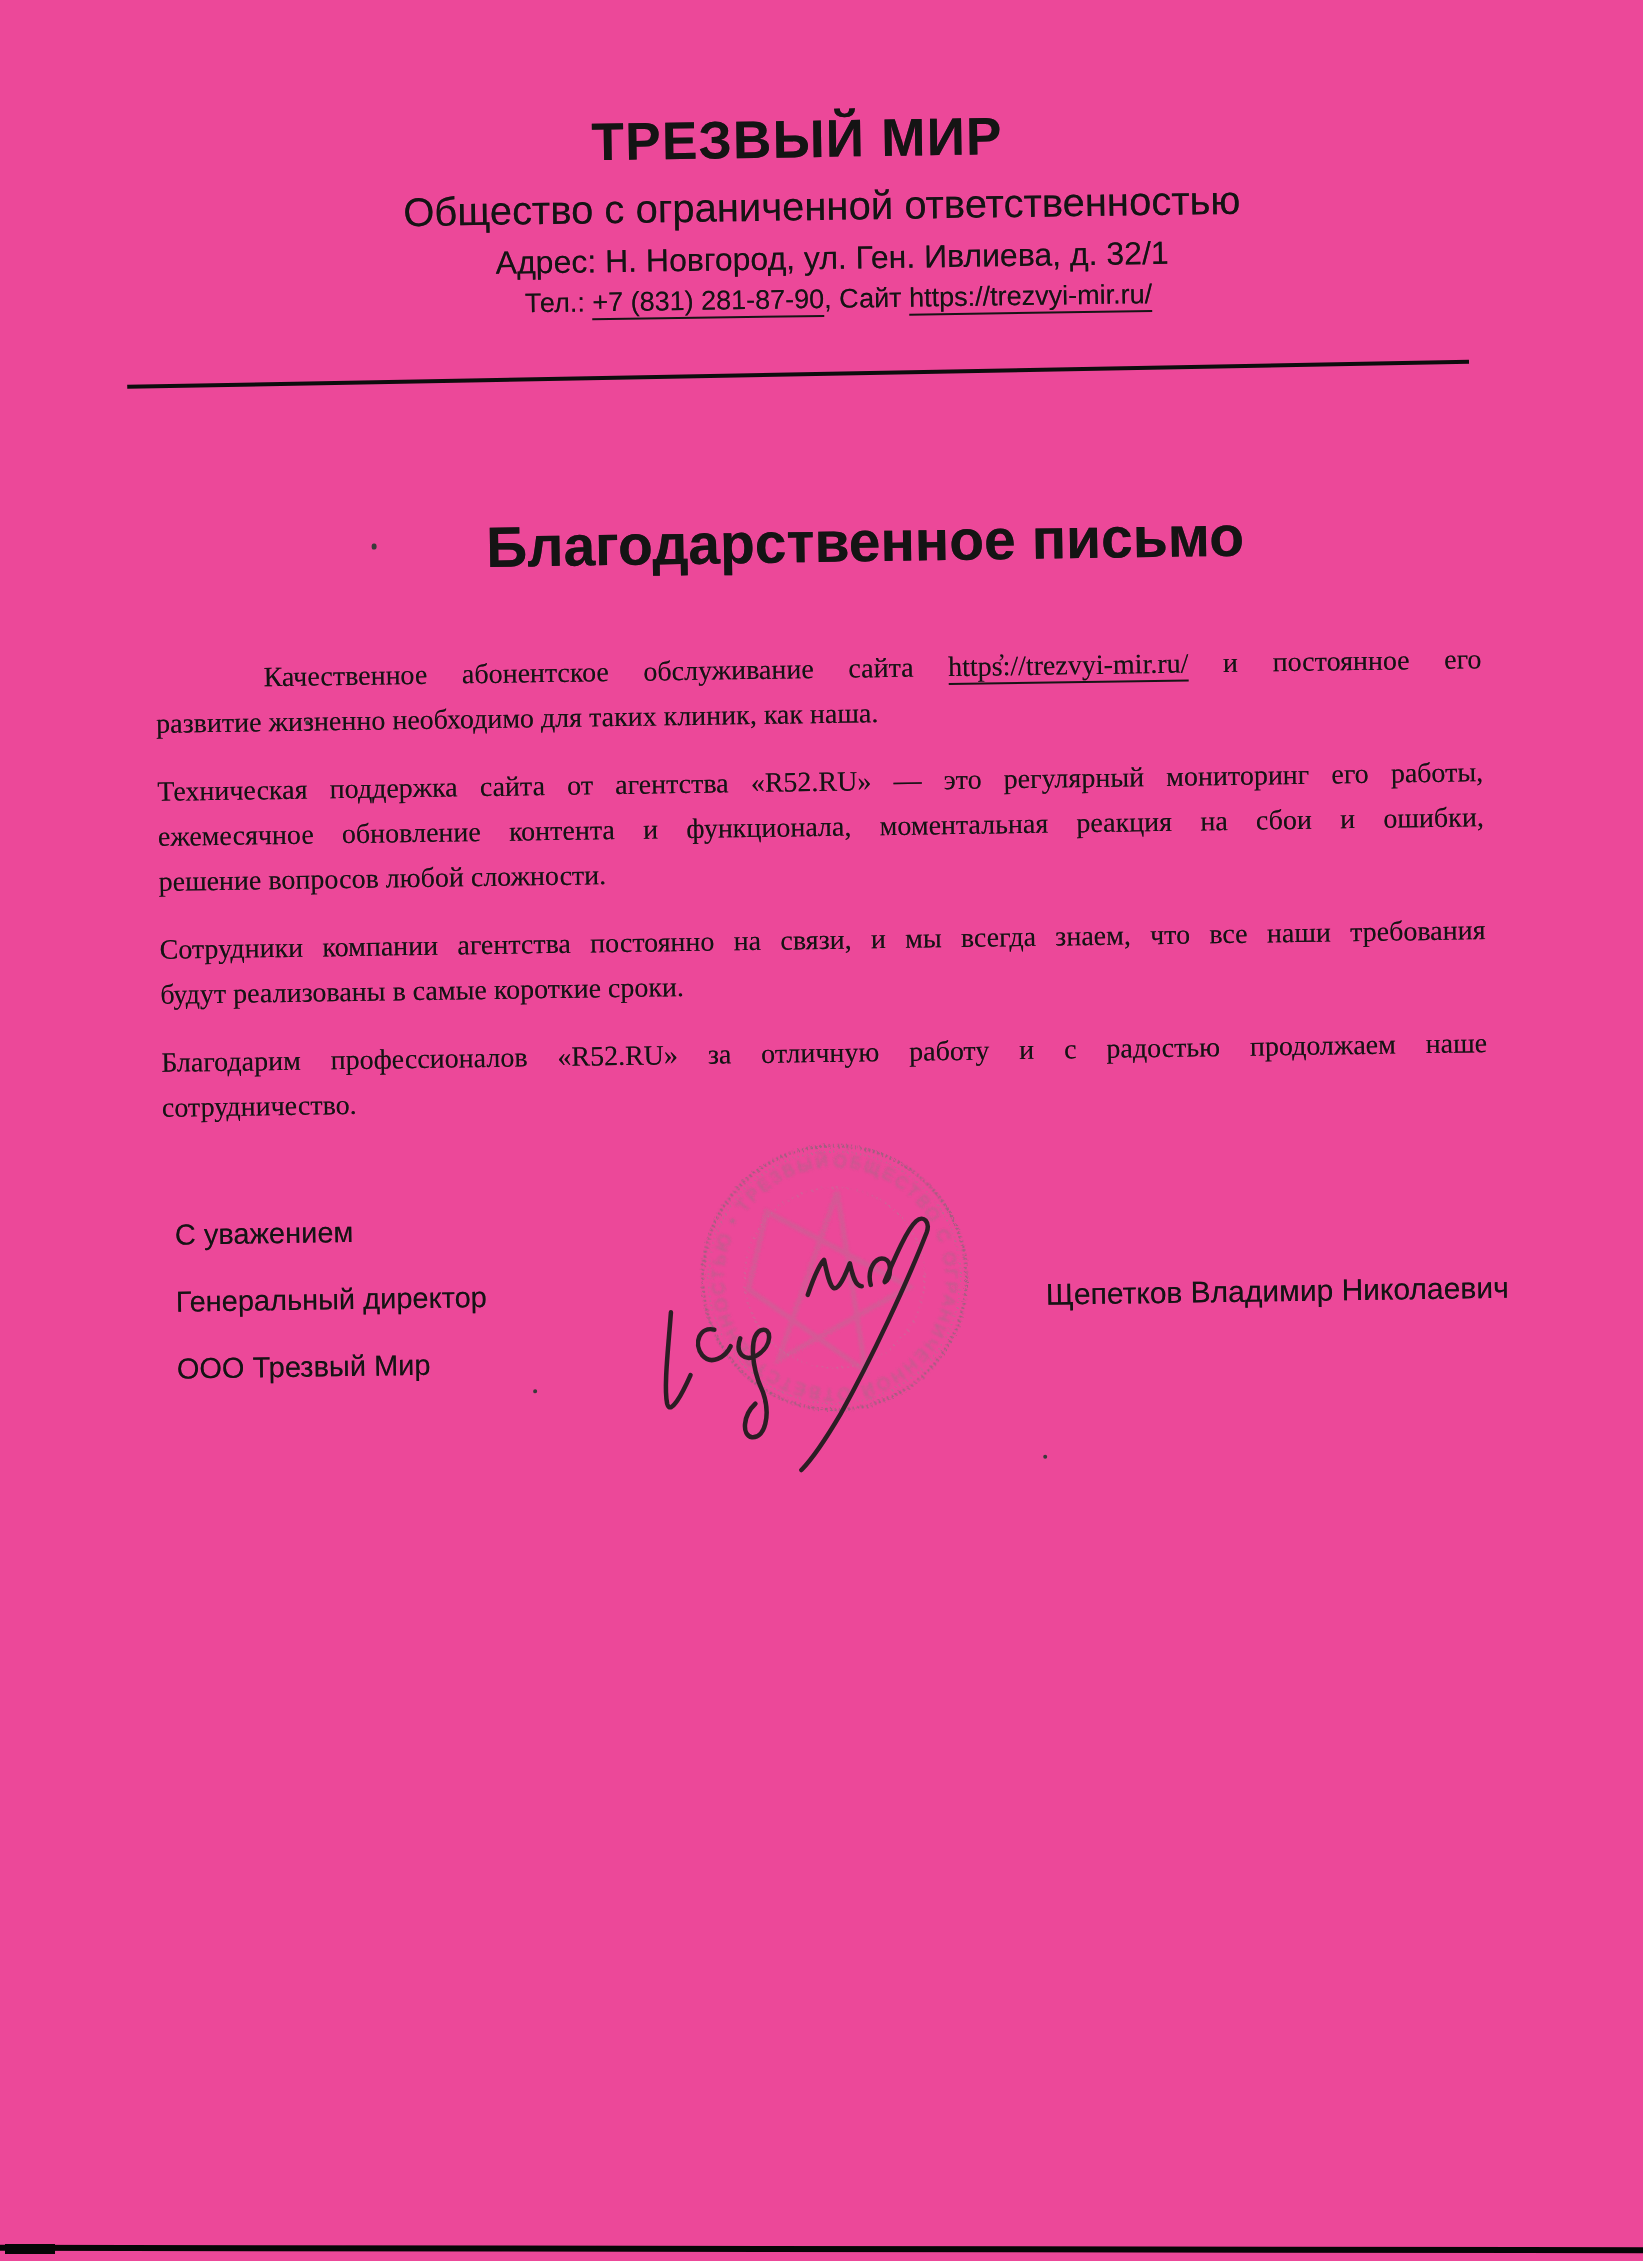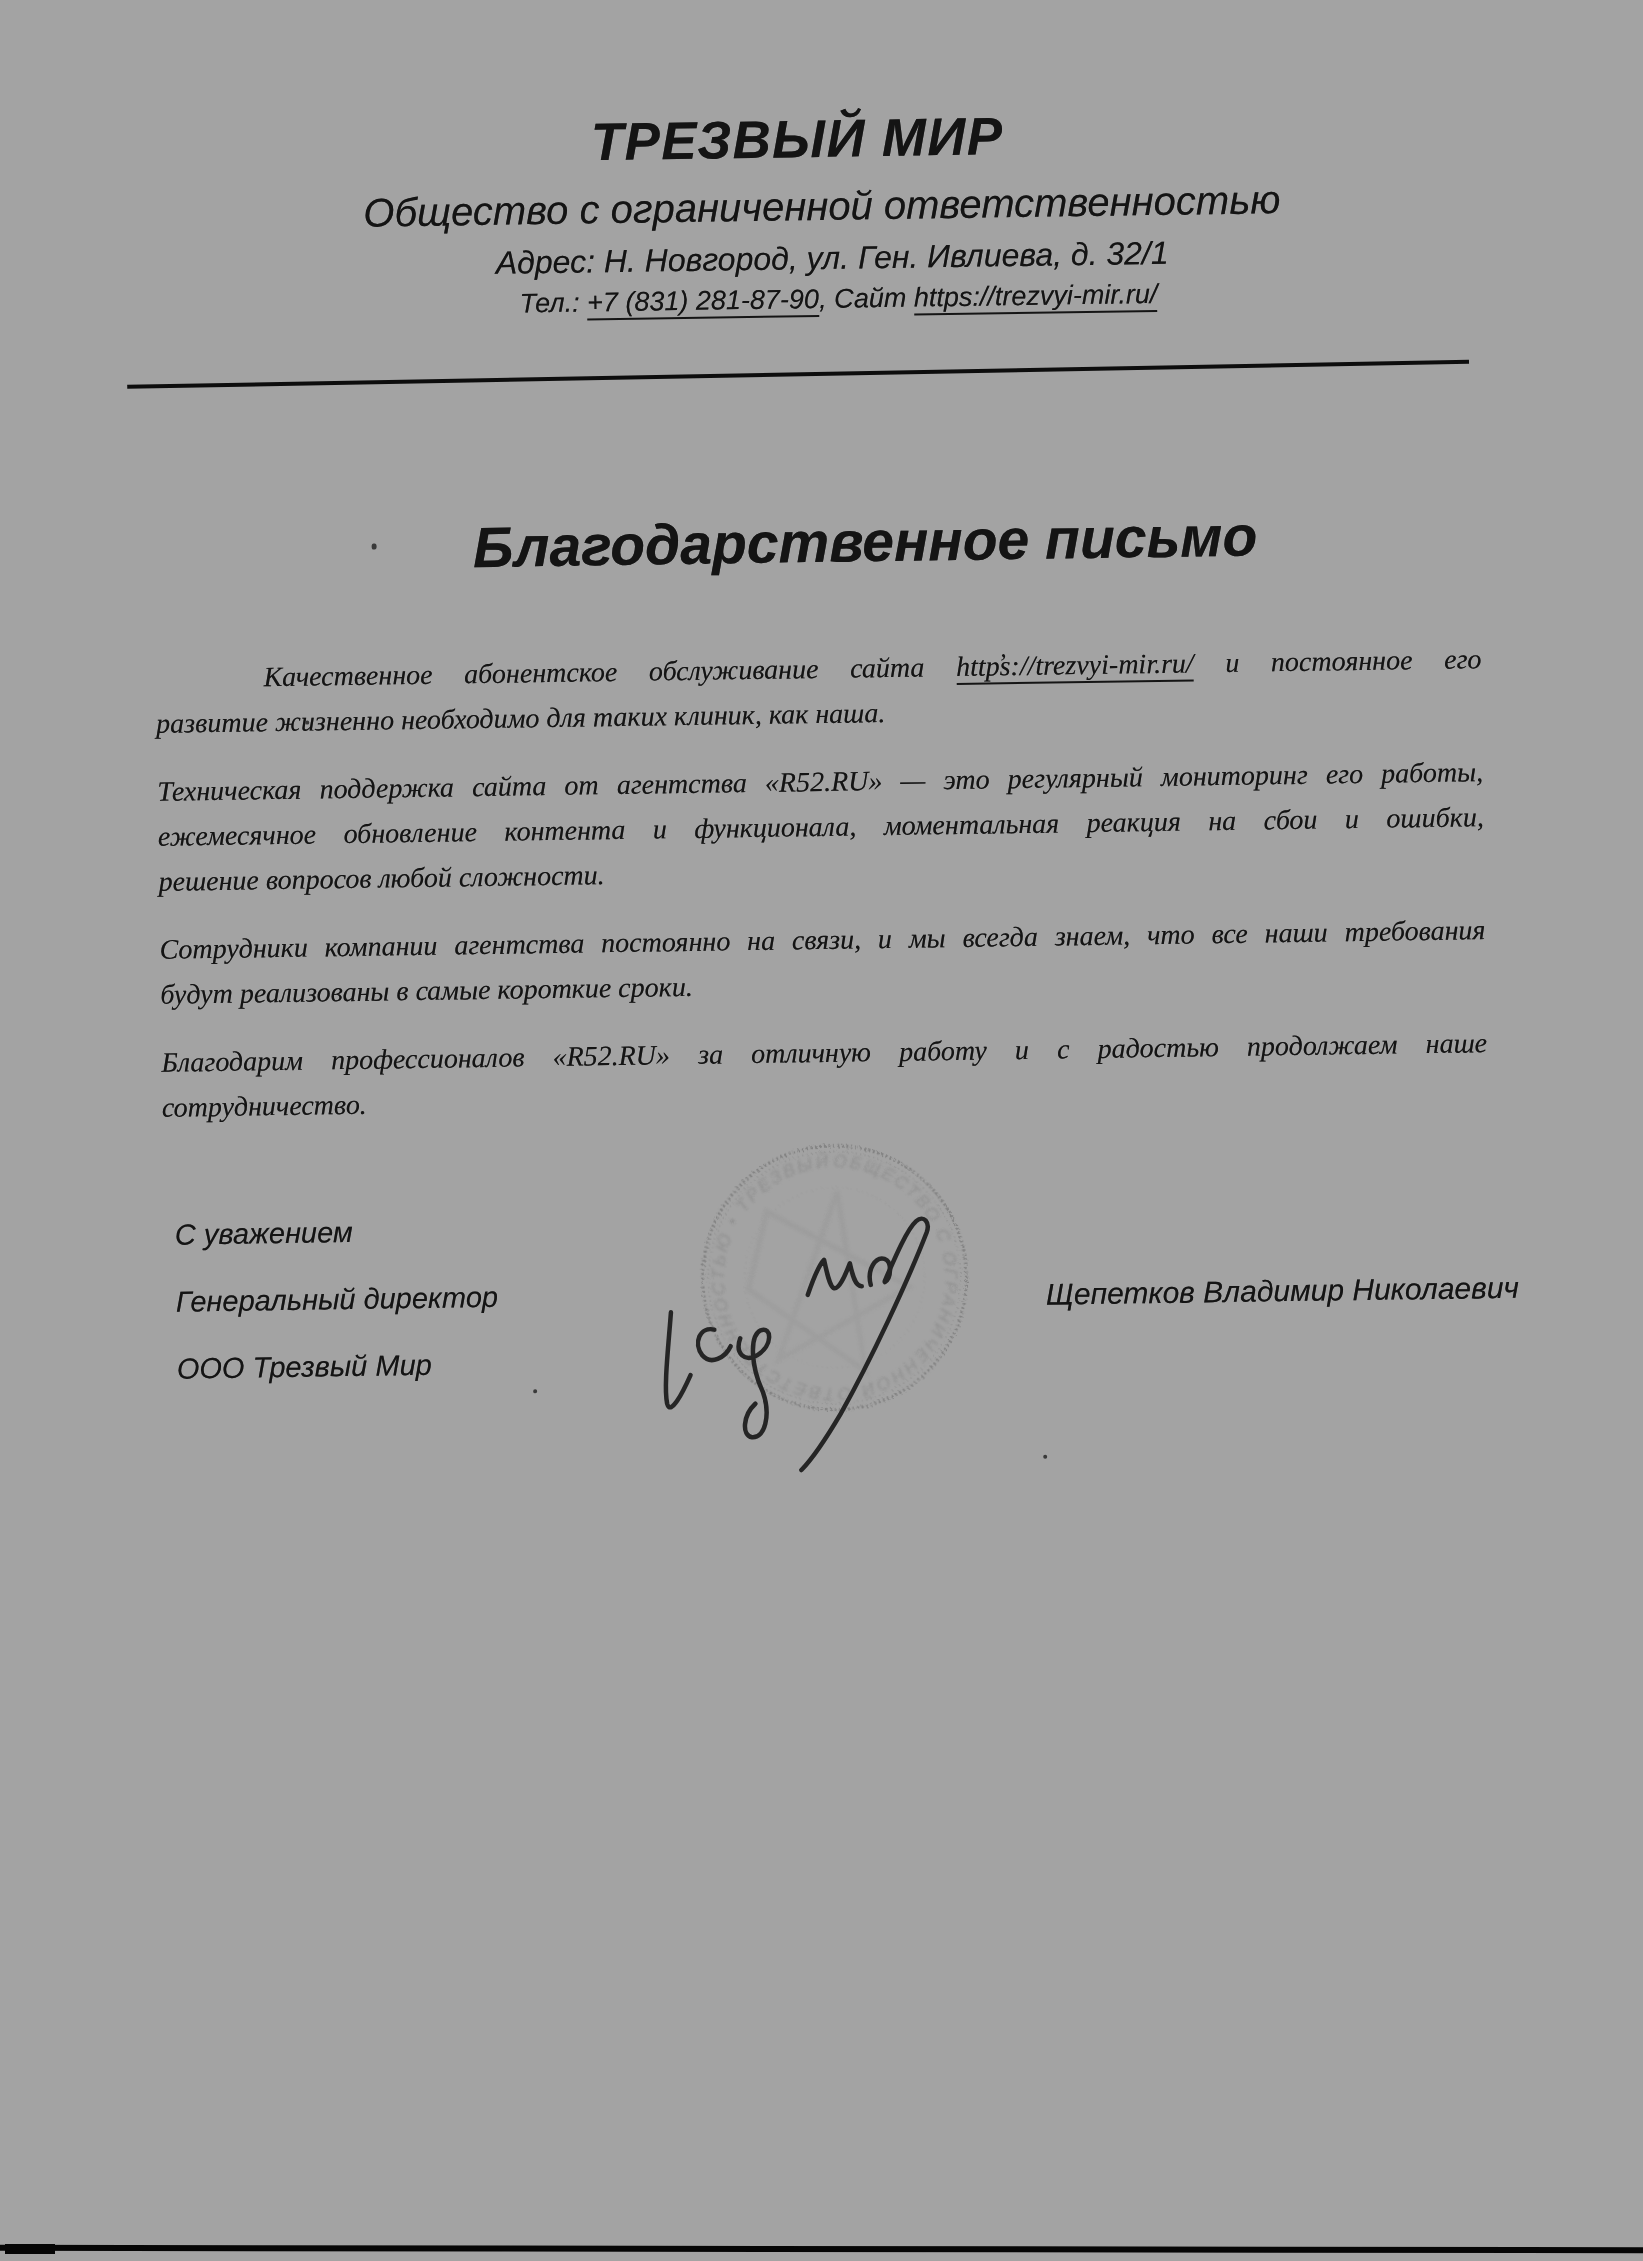--- a/index.html
+++ b/index.html
@@ -4,10 +4,9 @@
 <style>
   html,body{margin:0;padding:0;background:#e8e8e8;}
   .page{
-    position:relative; width:1643px; height:2261px; background:#a3a3a3;
+    position:relative; width:1643px; height:2261px; background:#ec4899;
     overflow:hidden; color:#141414;
     font-family:"Liberation Serif", serif;
-    font-style:italic;
   }
   .rot{ position:absolute; inset:0; transform:rotate(-0.85deg); transform-origin:822px 838px; }
 

